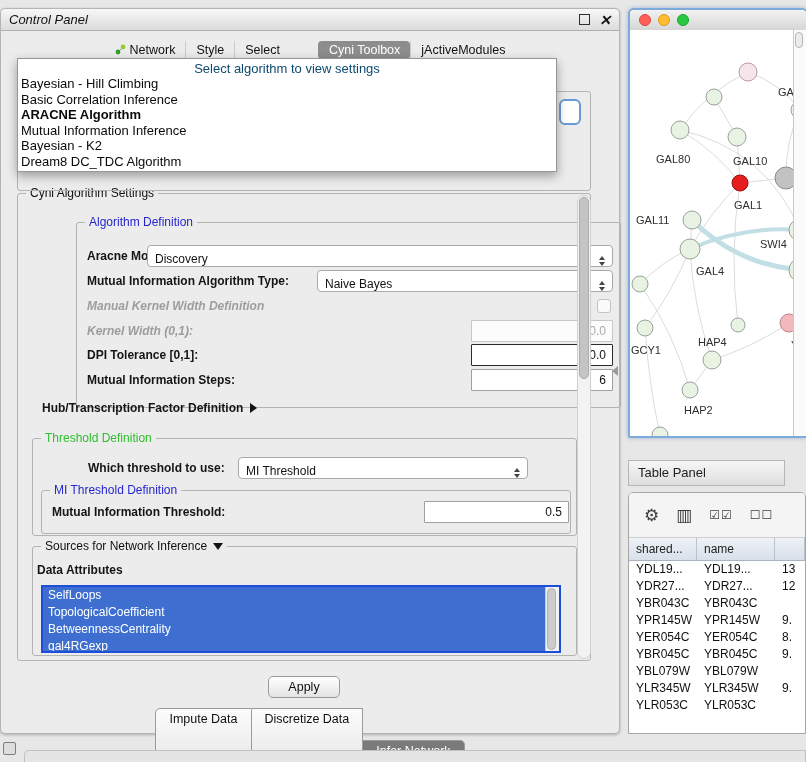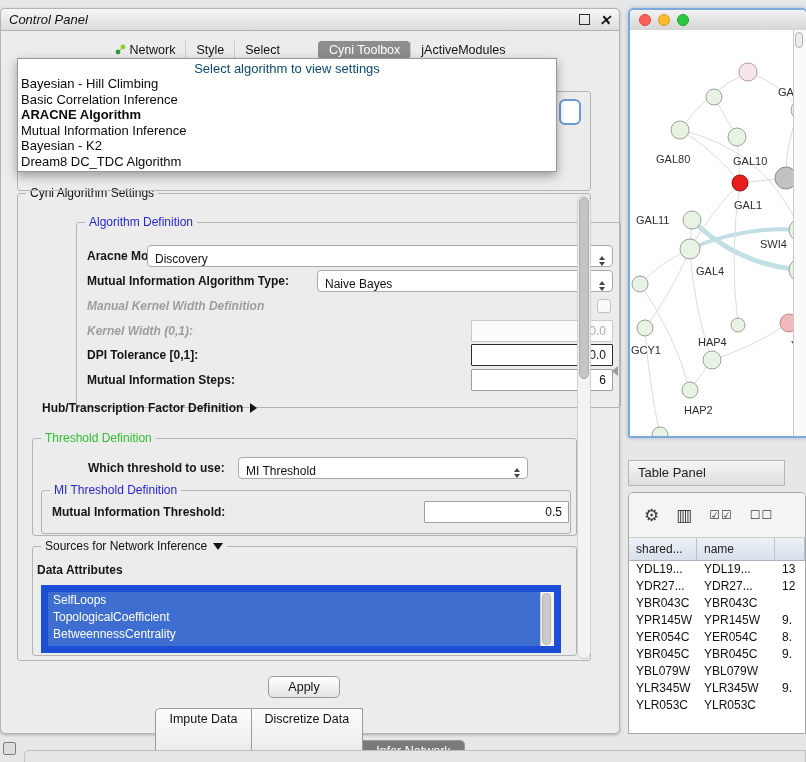--- a/index.html
+++ b/index.html
@@ -55,7 +55,7 @@
   .tri-right{width:0;height:0;border-top:5px solid transparent;border-bottom:5px solid transparent;border-left:7px solid #141414;display:inline-block;}
   .tri-down{width:0;height:0;border-left:5px solid transparent;border-right:5px solid transparent;border-top:7px solid #141414;display:inline-block;margin-left:6px;}
 
-  .attr-list{position:absolute;background:#f9a8d4;border:7px solid #1d4ed8;overflow:hidden;box-sizing:border-box;}
+  .attr-list{position:absolute;background:#f9a8d4;border:2px solid #1d4ed8;overflow:hidden;box-sizing:border-box;}
   .attr-item{height:17px;line-height:17px;background:#3e6fd0;color:#fff;font-size:12px;padding-left:5px;margin-right:13px;white-space:nowrap;overflow:hidden;}
   .list-scroll{position:absolute;right:0;top:0;bottom:0;width:13px;background:#f2f2f2;border-left:1px solid #c9c9c9;}
   .list-thumb{position:absolute;left:1px;top:1px;bottom:1px;width:9px;background:#cccccc;border:1px solid #b2b2b2;border-radius:5px;box-sizing:border-box;}

